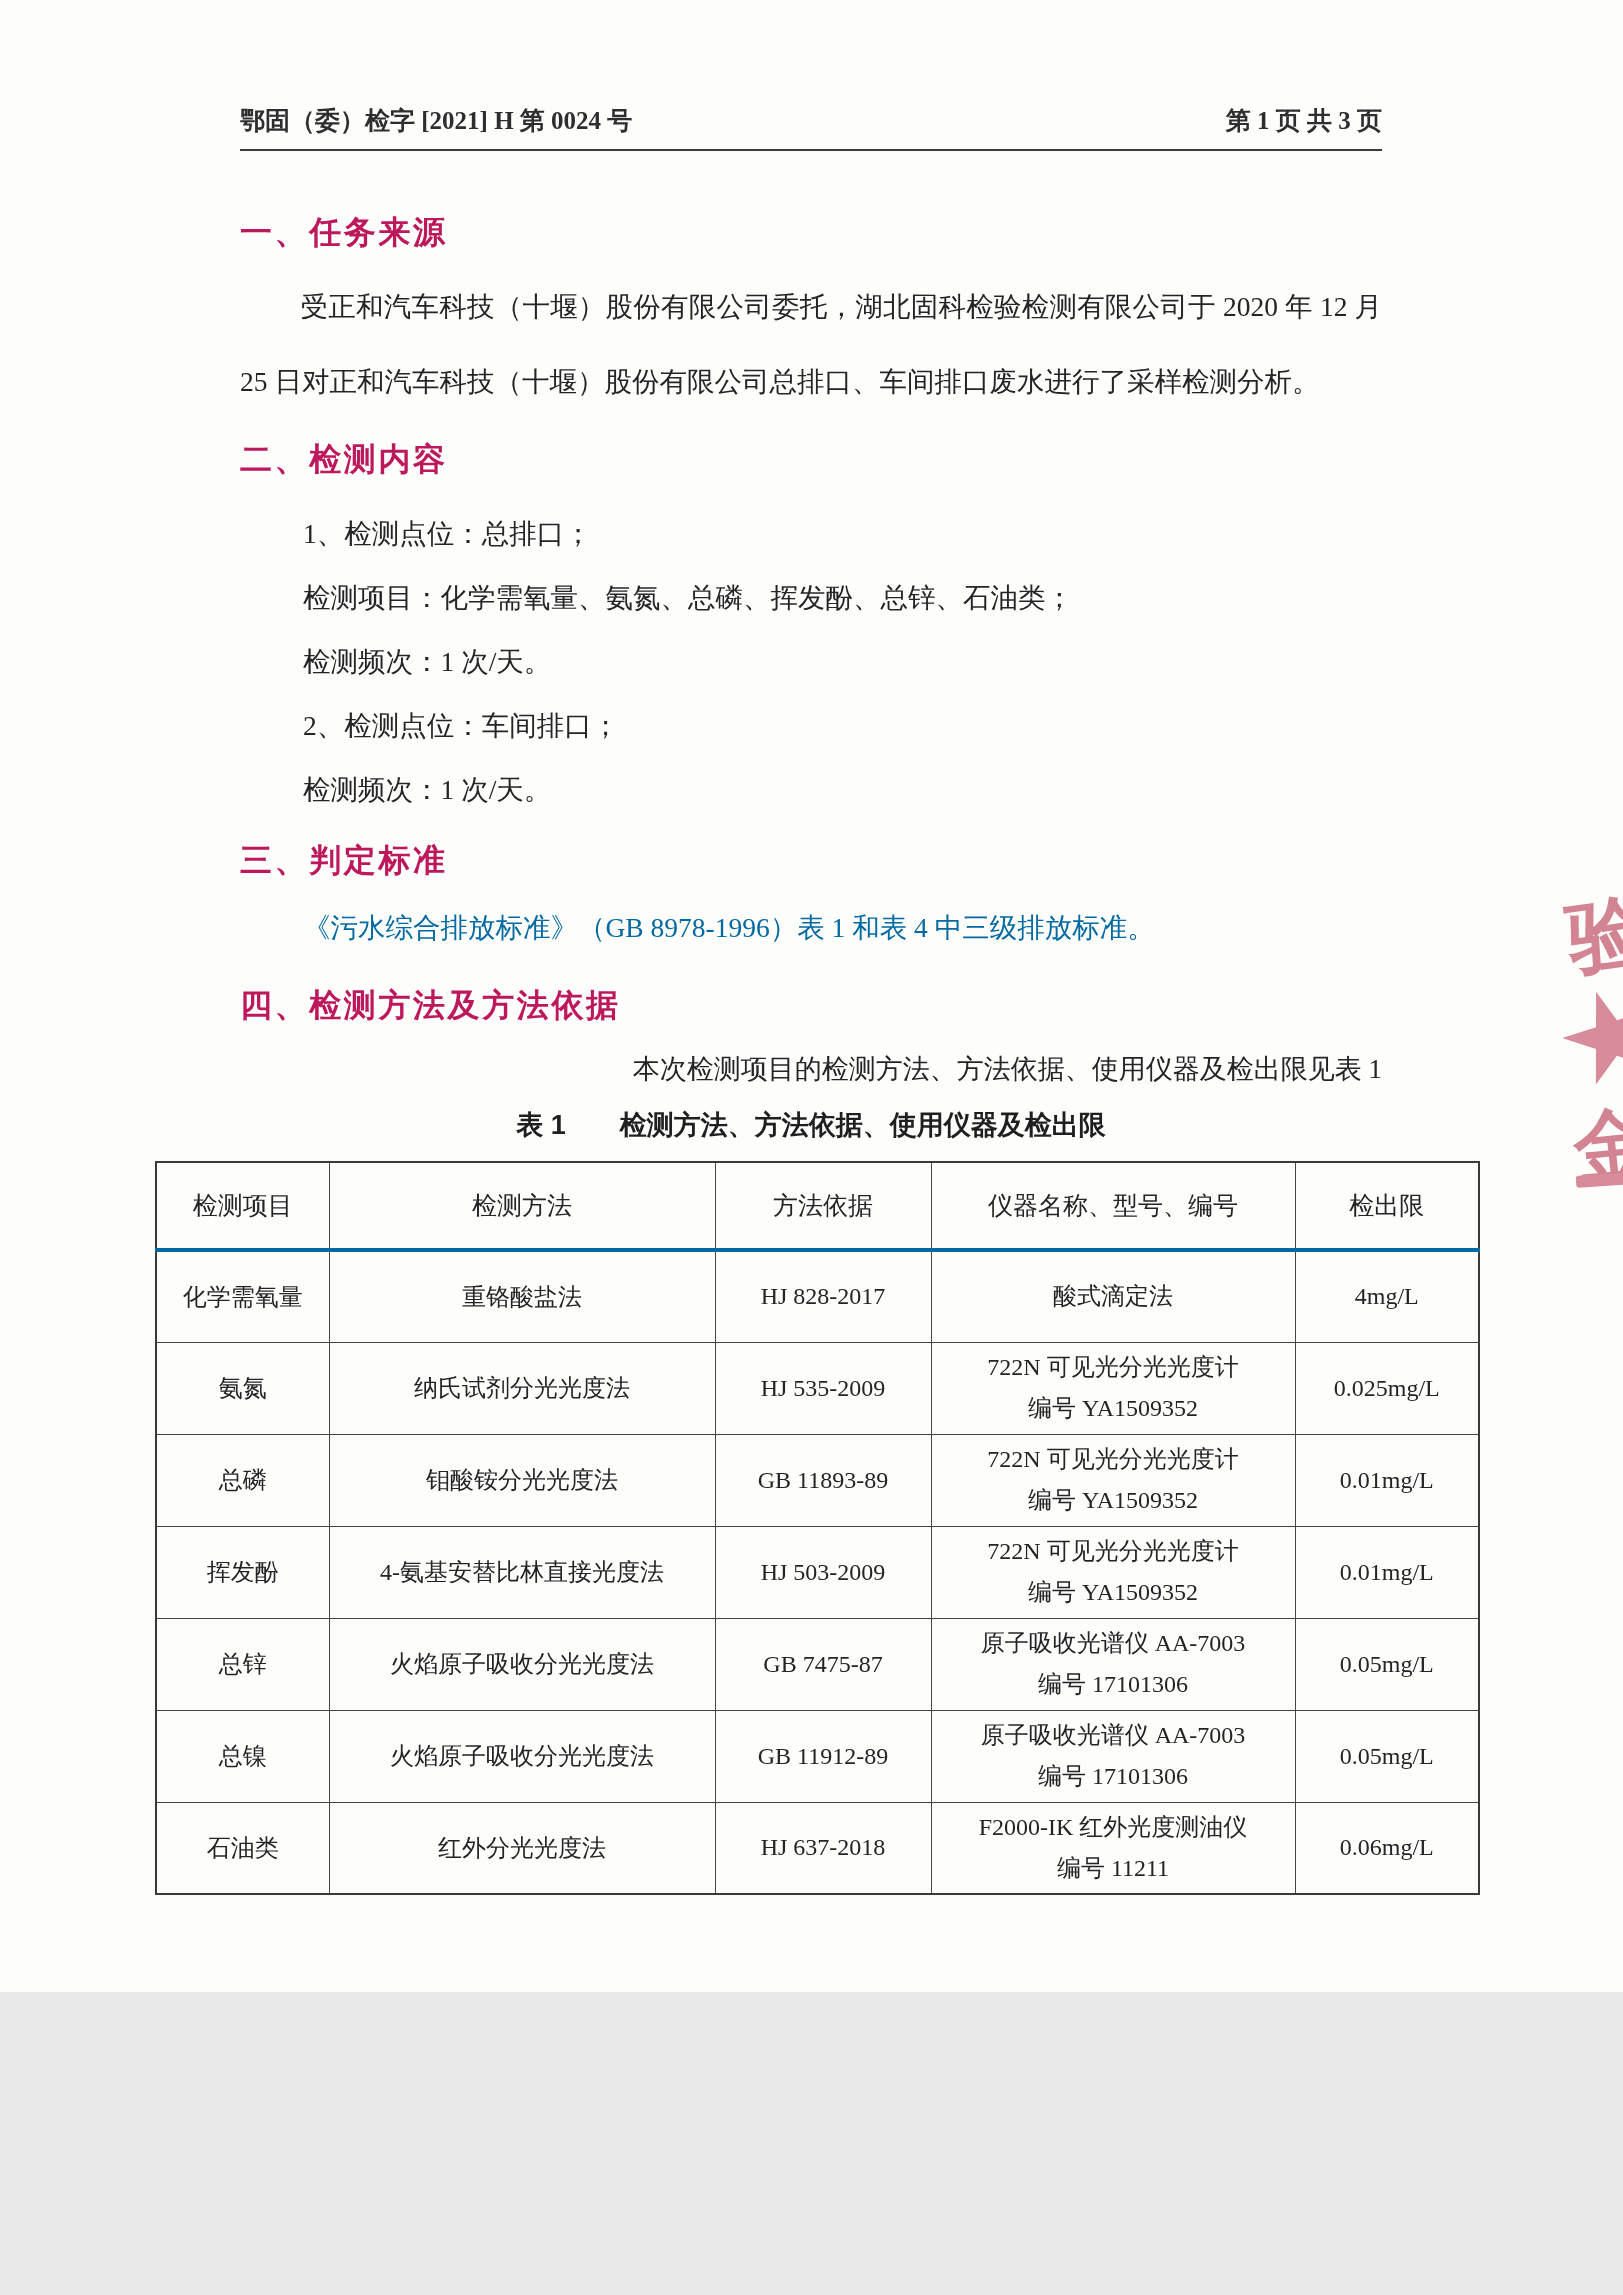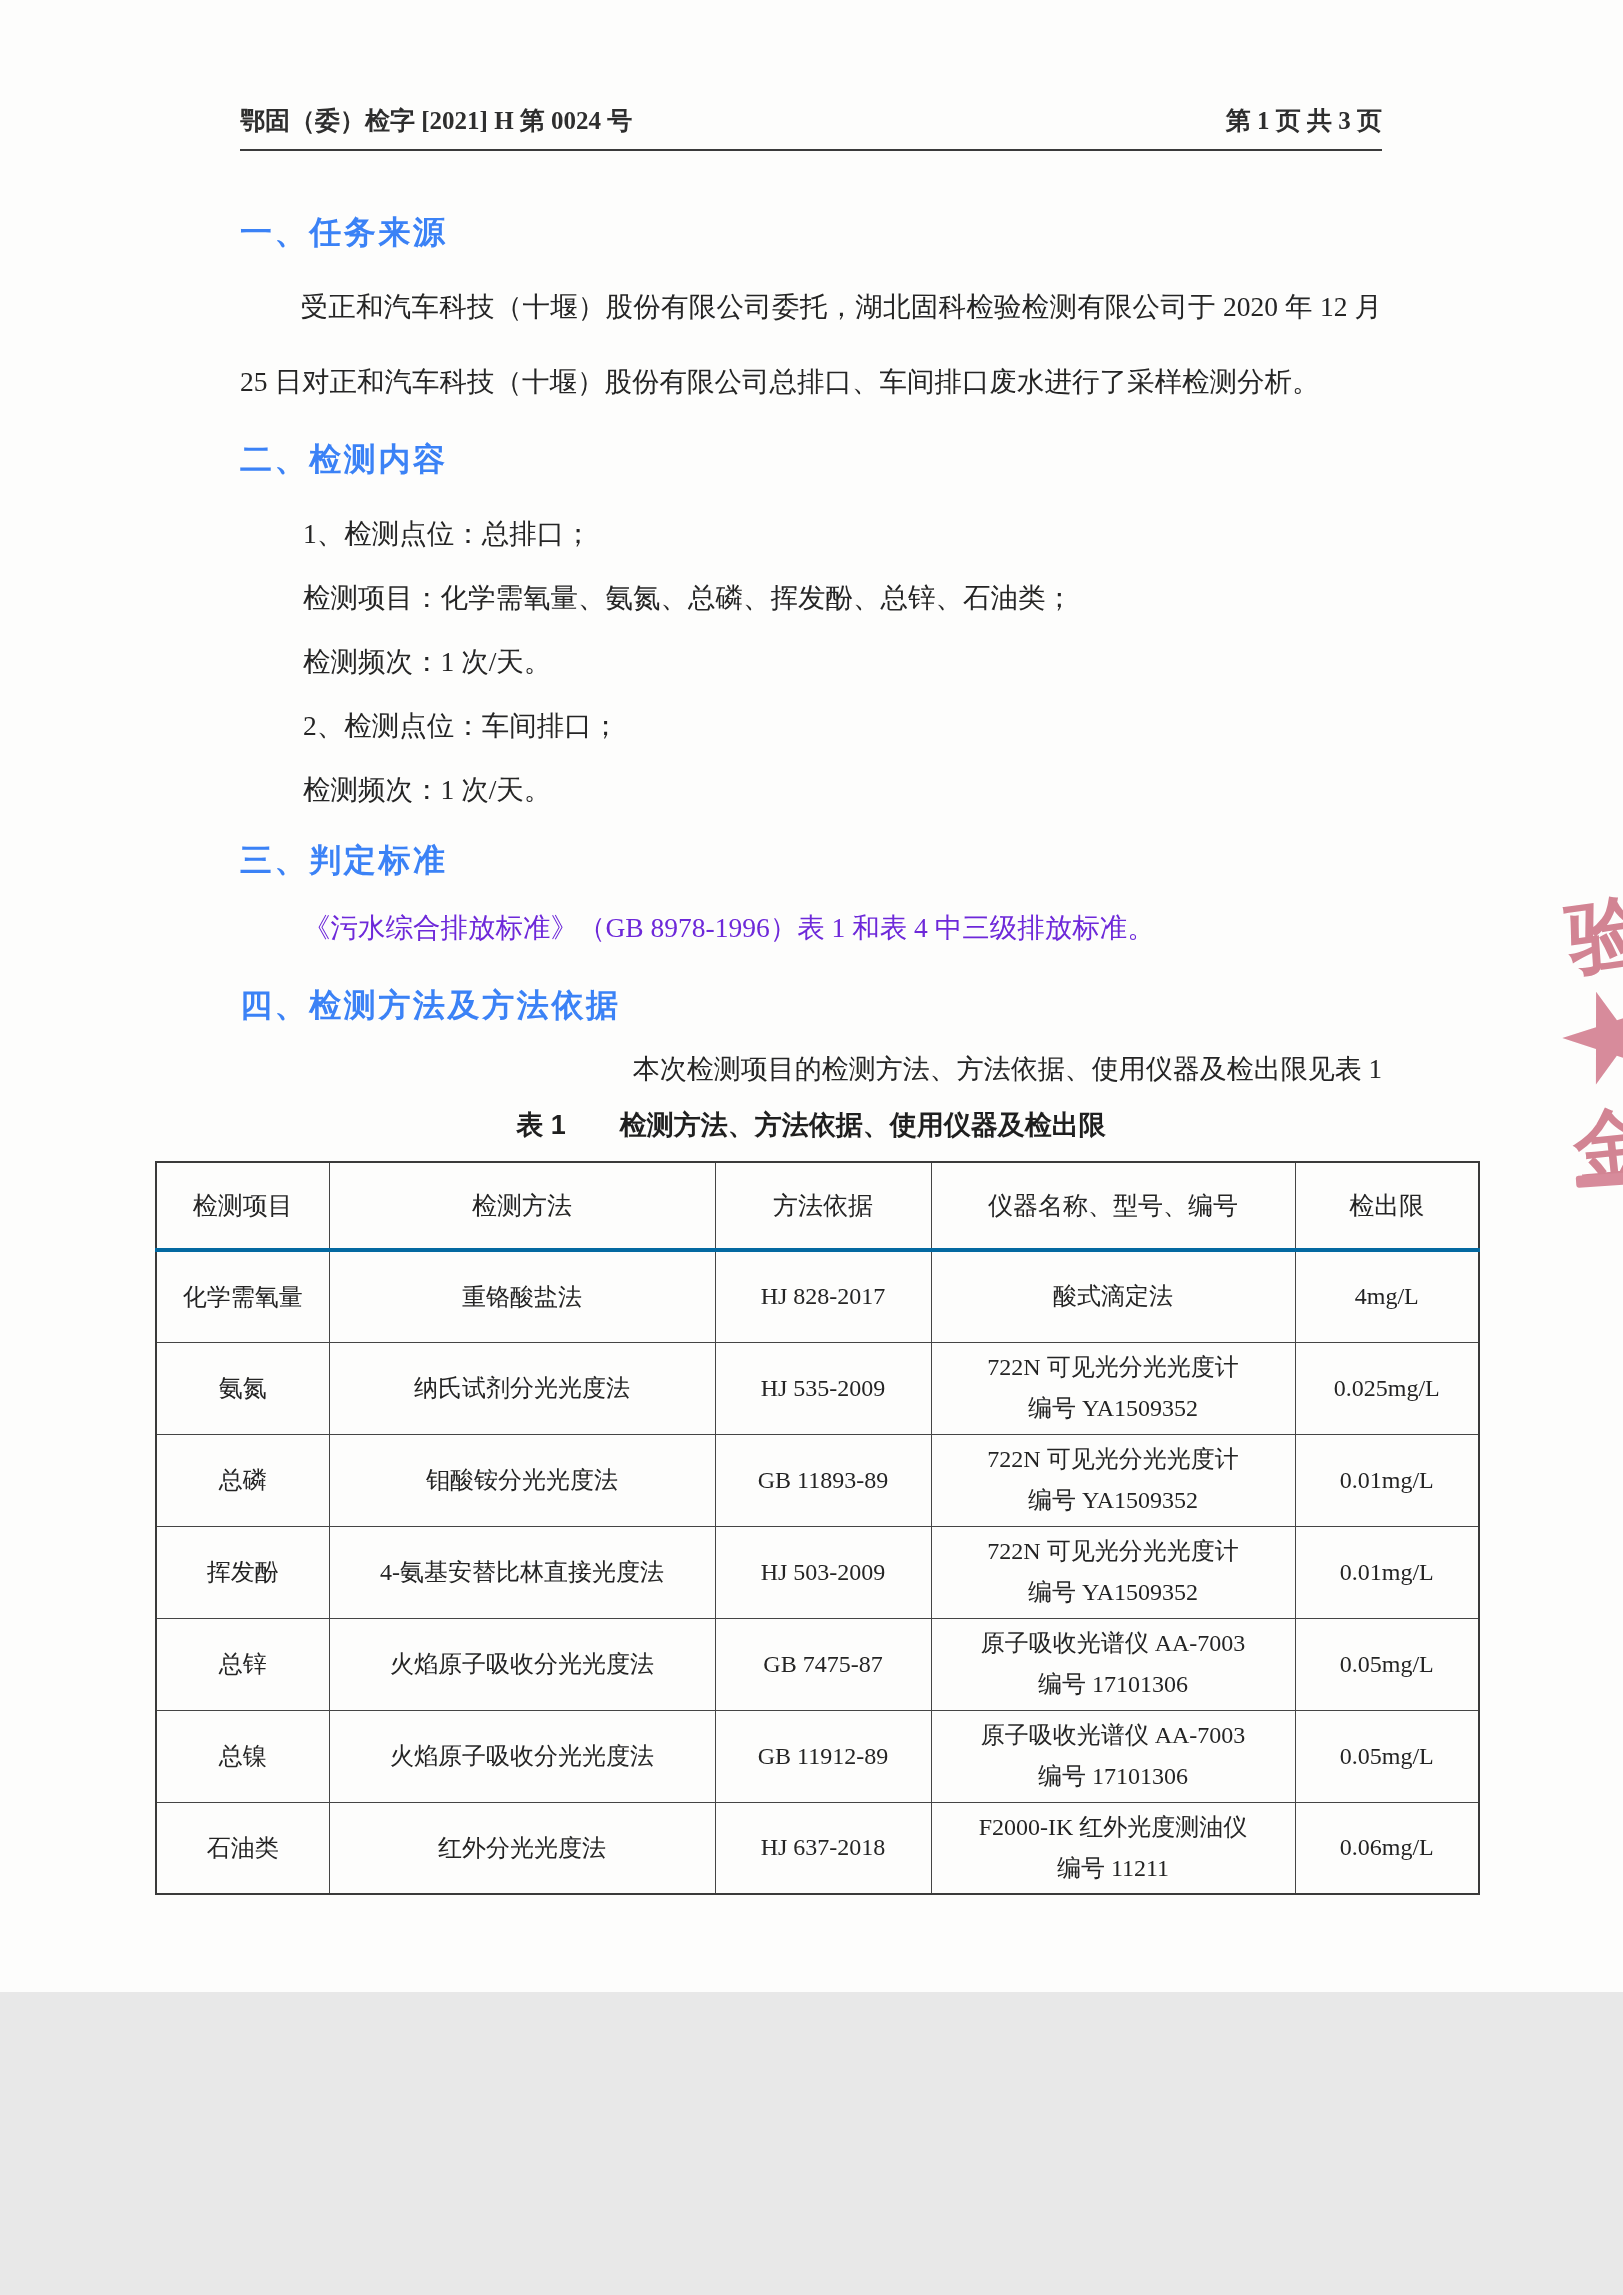--- a/index.html
+++ b/index.html
@@ -30,7 +30,7 @@
     font-family:"Liberation Sans","DejaVu Sans",sans-serif;
     font-weight:bold;
     font-size:32px;line-height:38px;
-    color:#3b82f6;
+    color:#be185d;
     letter-spacing:2.6px;
   }
   .h1{margin-top:62px;}

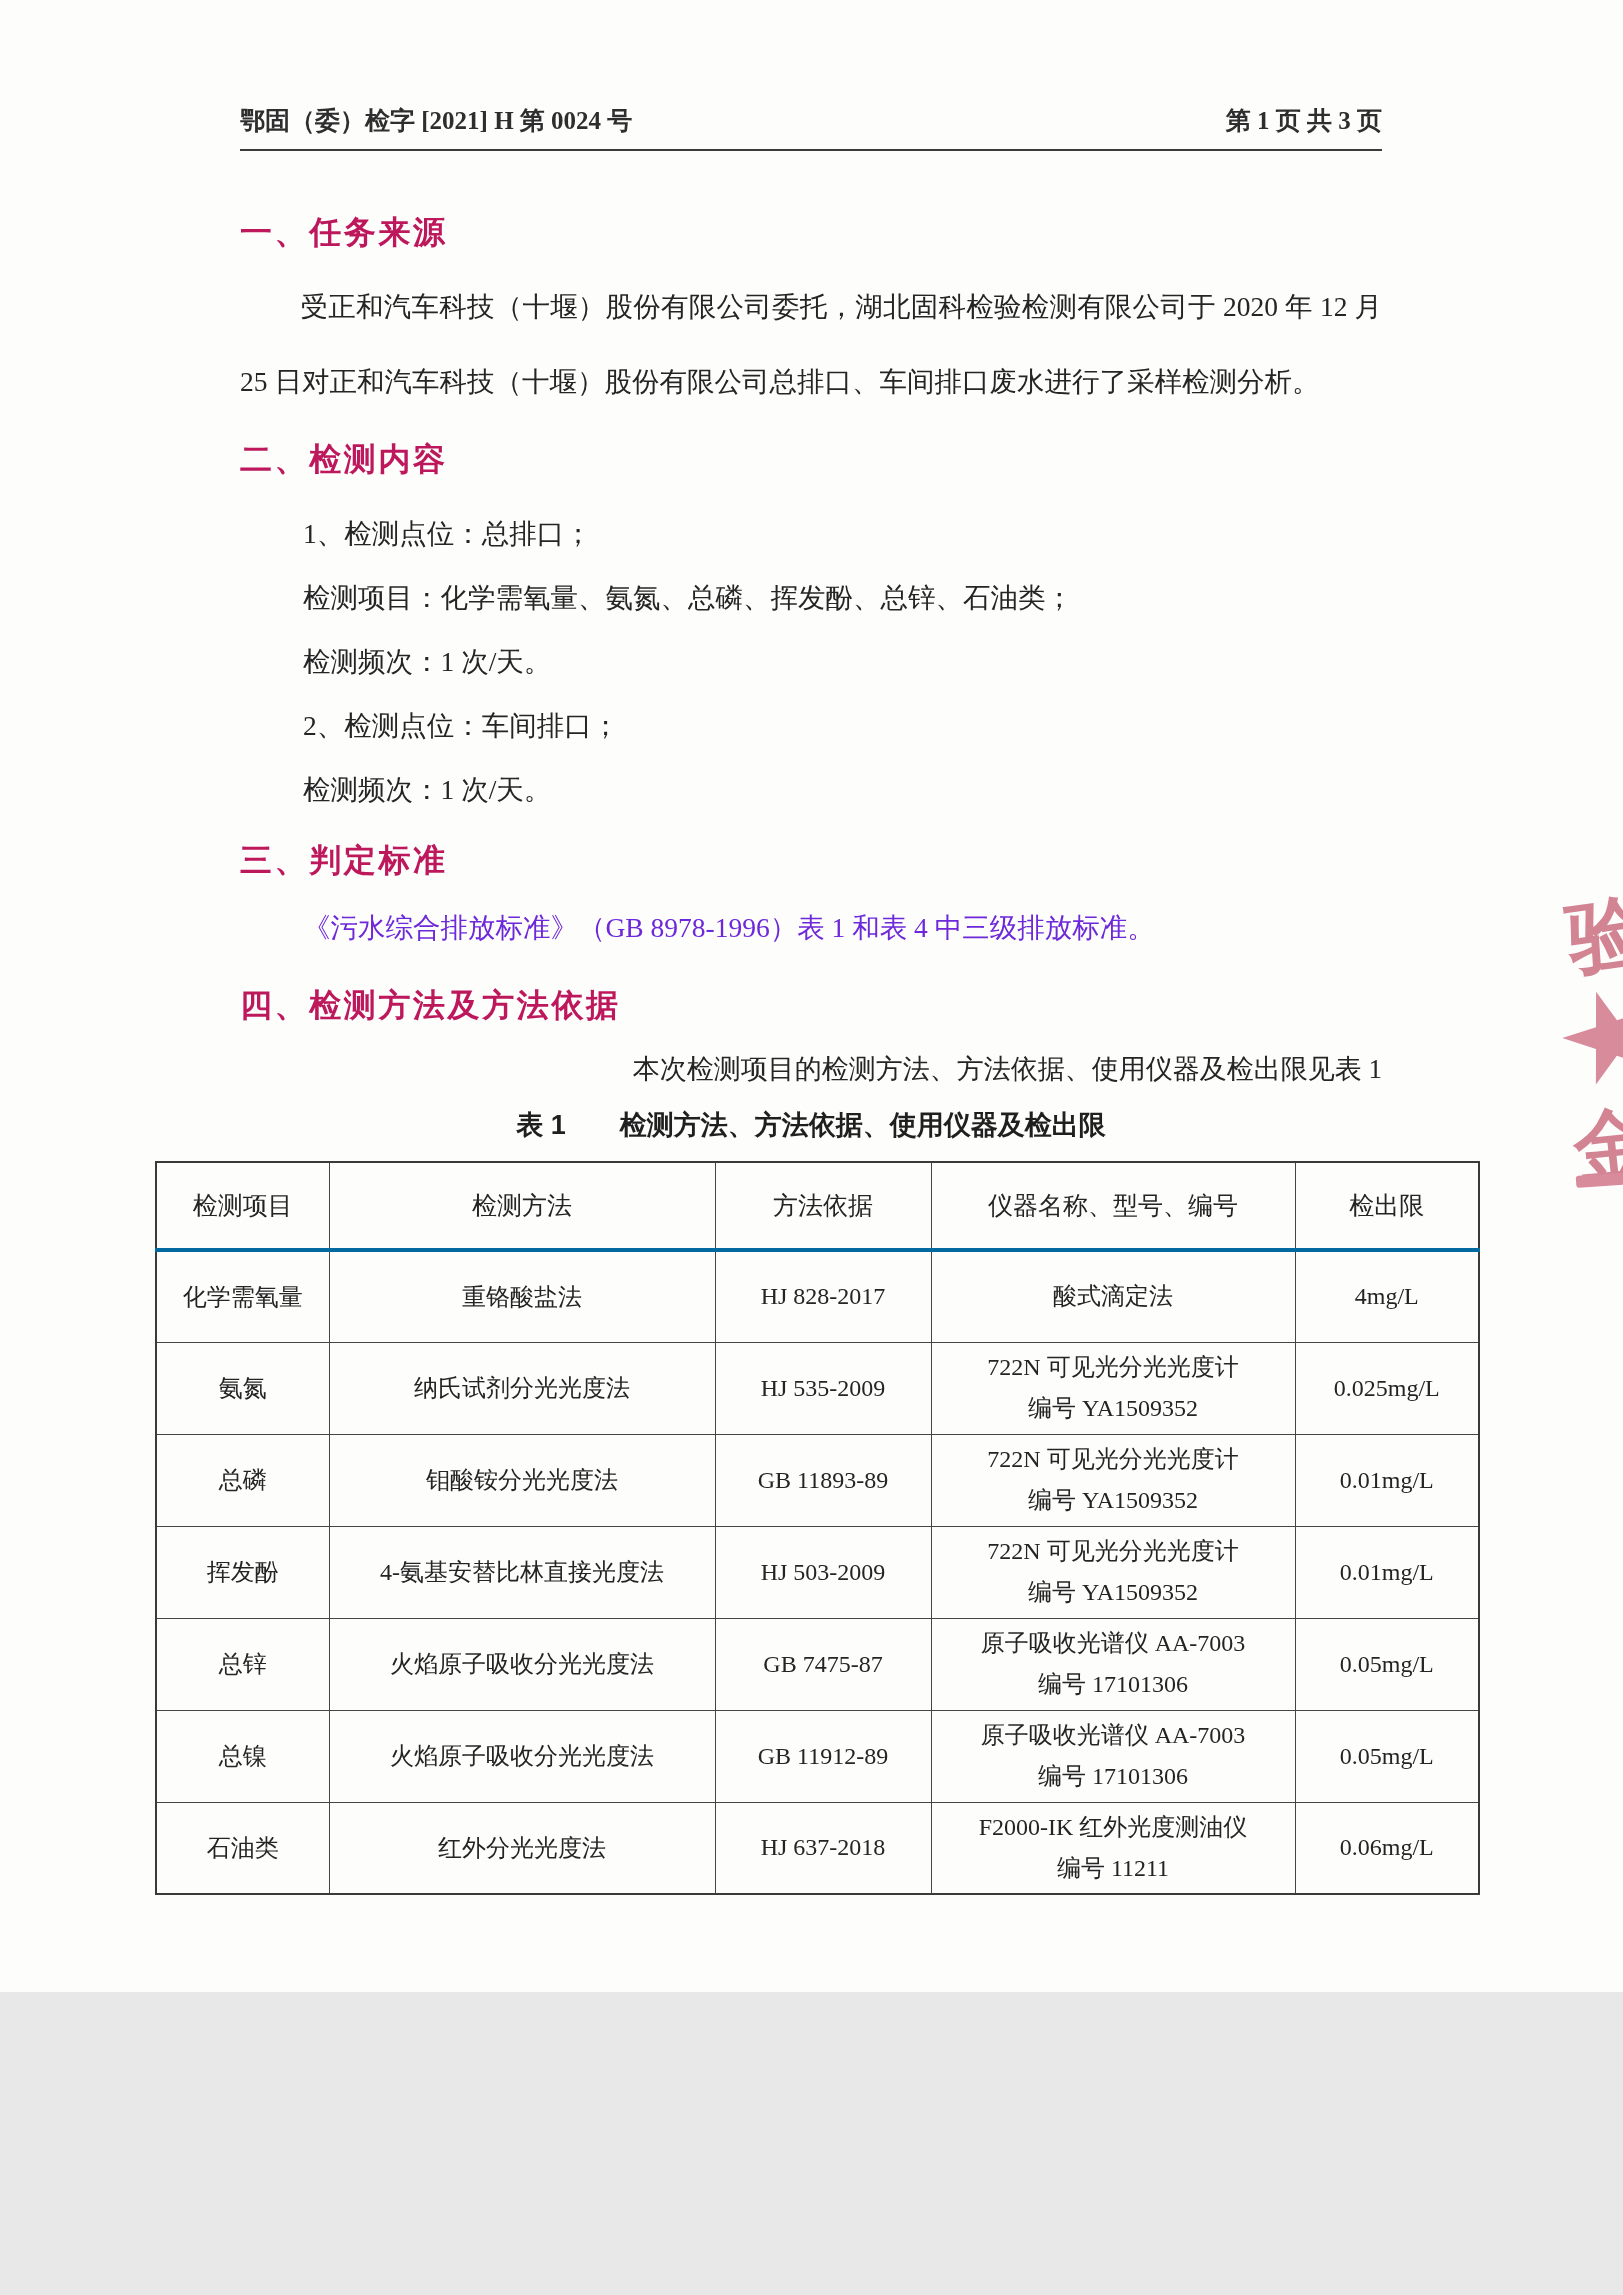--- a/index.html
+++ b/index.html
@@ -56,7 +56,7 @@
     font-size:27.5px;line-height:64px;
     padding-left:63px;
     margin-top:17px;
-    color:#6d28d9;
+    color:#0369a1;
   }
   .intro-line{
     font-size:27px;line-height:52px;

